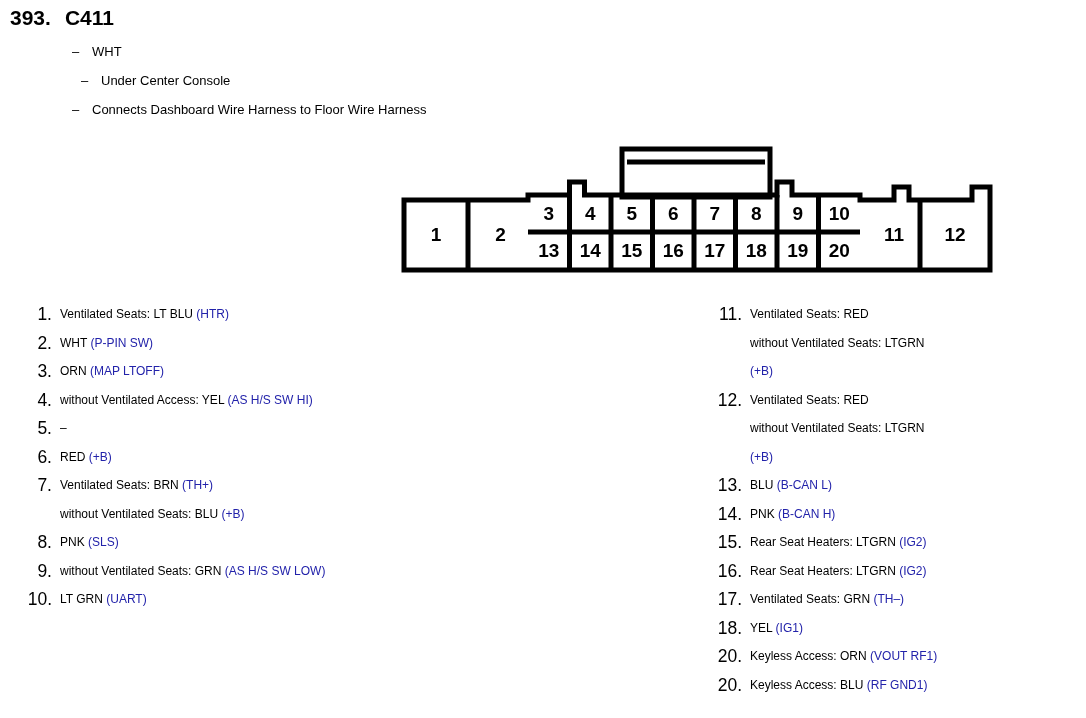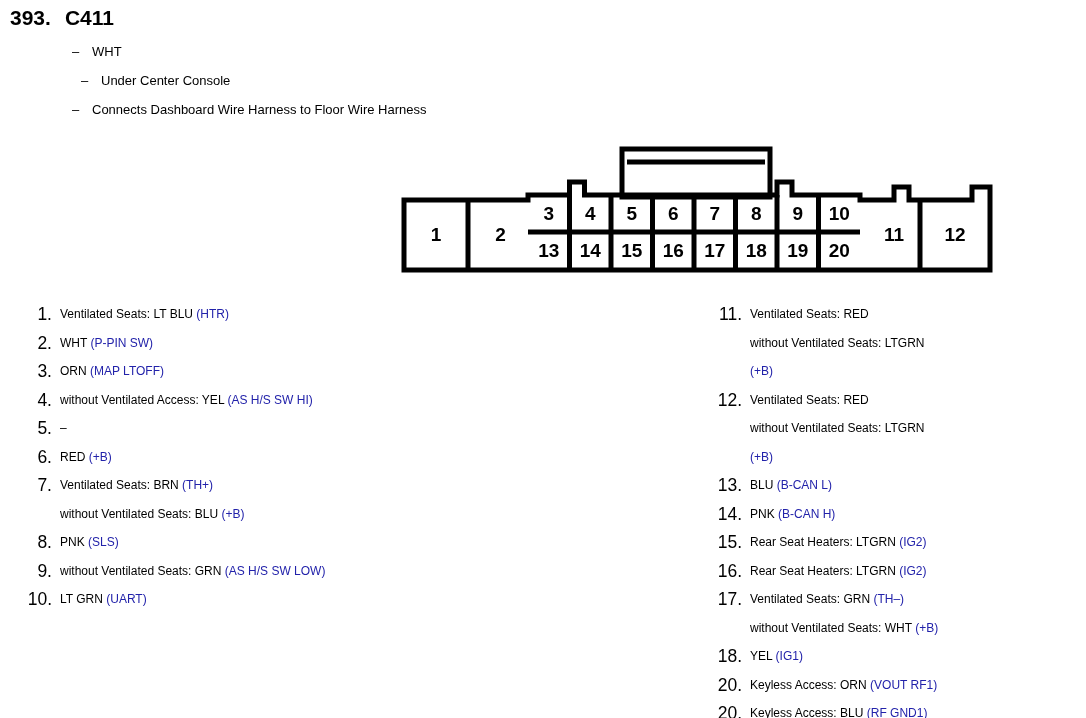--- a/index.html
+++ b/index.html
@@ -245,7 +245,6 @@
     <div class="pin-item">
       <span class="idx">17.</span>
       <div class="pin-line"><span>Ventilated Seats: GRN </span><span class="sig">(TH–)</span></div>
-      <div class="pin-line"><span>without Ventilated Seats: WHT </span><span class="sig">(+B)</span></div>
     </div>
     <div class="pin-item">
       <span class="idx">18.</span>

